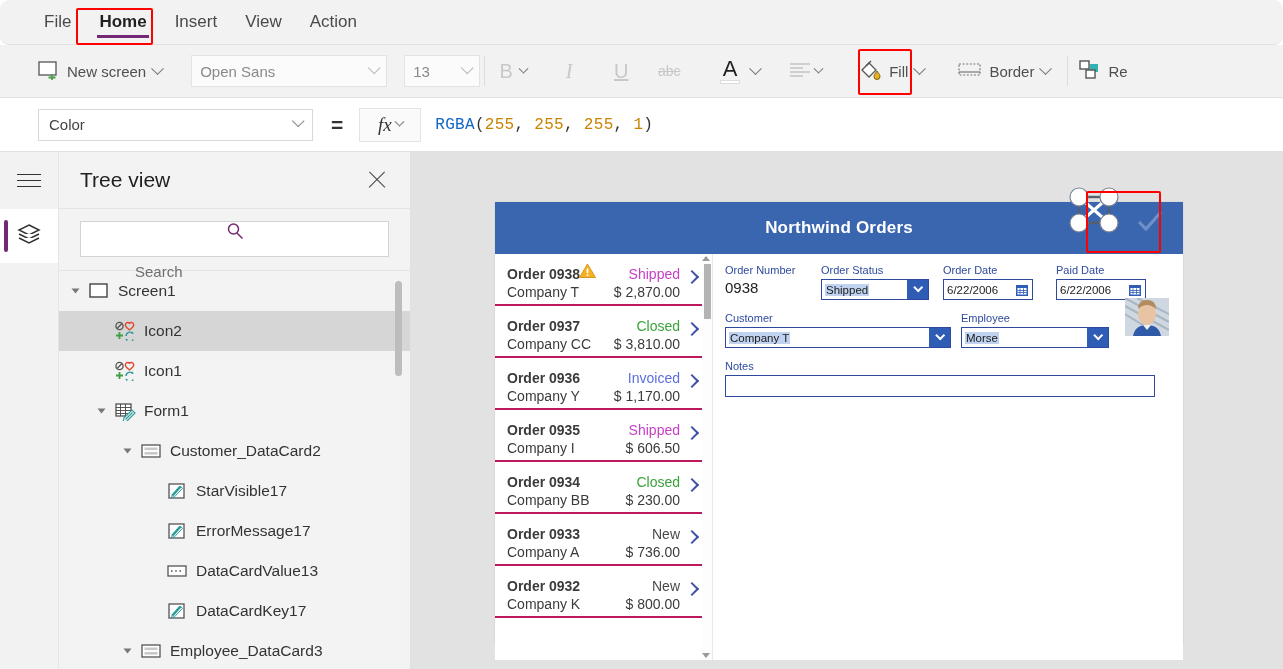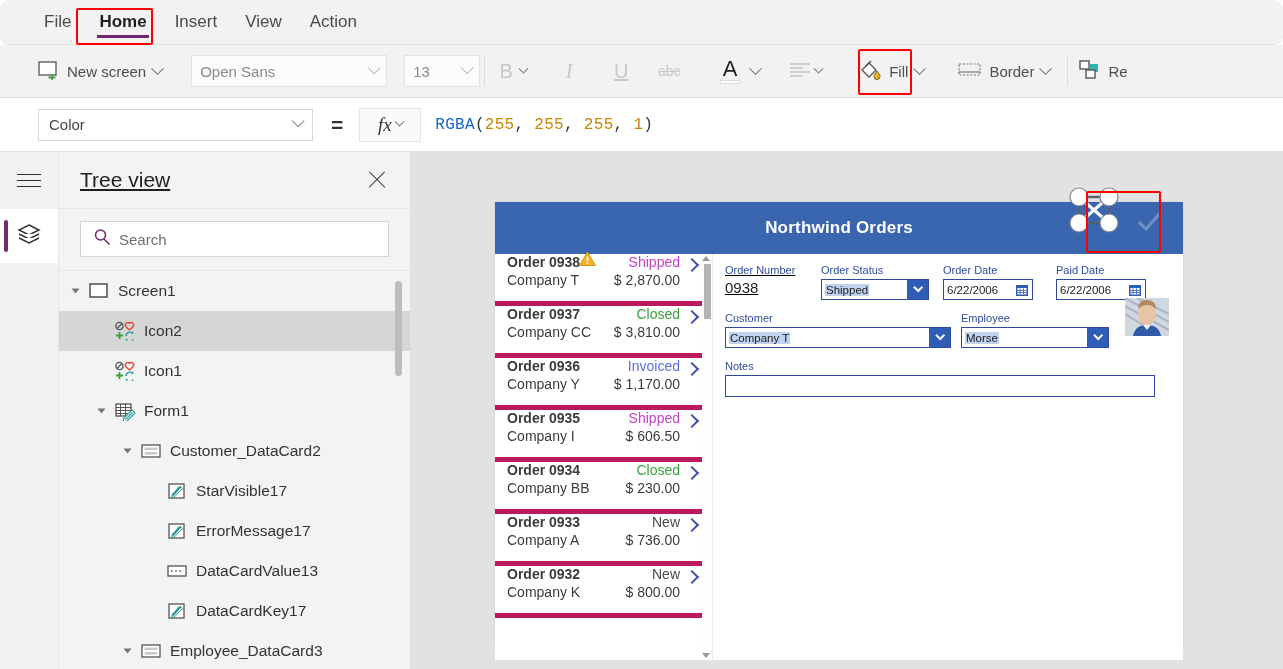--- a/index.html
+++ b/index.html
@@ -140,7 +140,7 @@
     height: 57px; display: flex; align-items: center; justify-content: space-between;
     padding: 0 22px 0 21px; border-bottom: 1px solid #e4e4e4;
   }
-  .tree-title { font-size: 21px; color: #1f1f1f; text-decoration: underline; }
+  .tree-title { font-size: 21px; color: #1f1f1f; }
   .xbtn { width: 22px; height: 22px; position: relative; }
   .xbtn i {
     position: absolute; left: 0; top: 10px; width: 22px; height: 1.4px; background: #444;

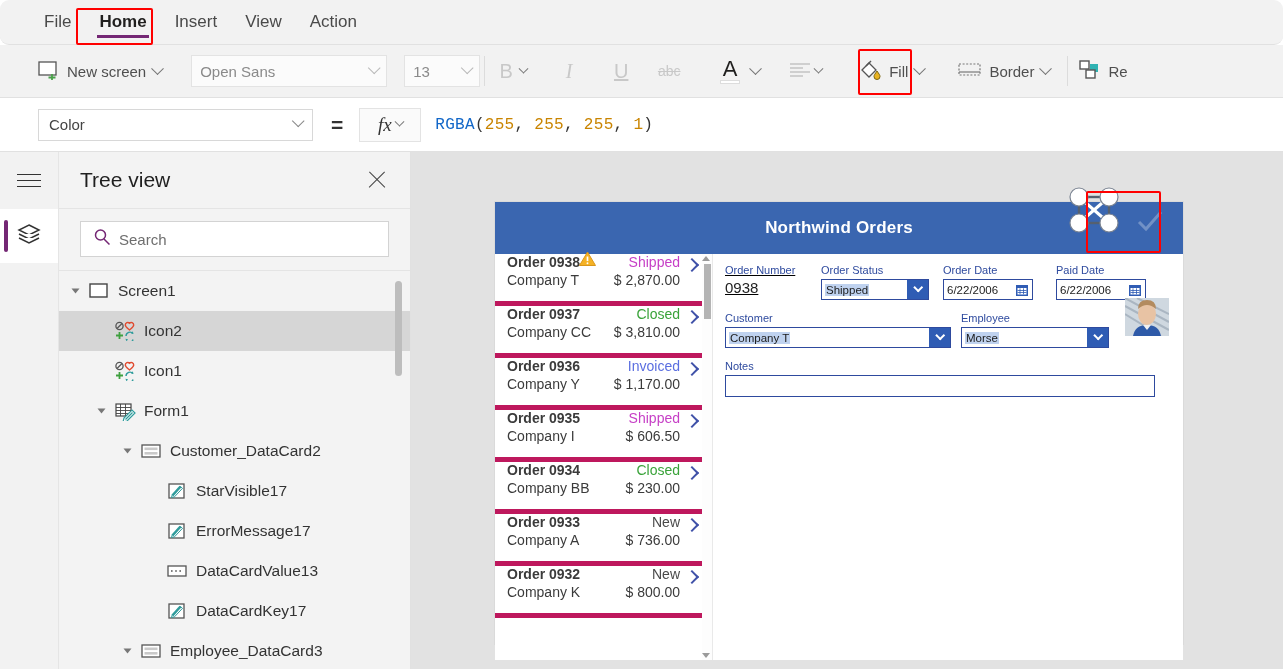--- a/index.html
+++ b/index.html
@@ -151,7 +151,7 @@
   .search-wrap { padding: 12px 21px 13px 21px; background: #f3f3f3; border-bottom: 1px solid #e4e4e4;}
   .searchbox {
     height: 36px; background: #fff; border: 1px solid #d3d3d3;
-    display: flex; align-items: center; padding: 0 12px; gap: 6px;
+    display: flex; align-items: center; padding: 0 12px; gap: 18px; flex-direction: column;
   }
   .searchbox input {
     border: 0; outline: 0; font-size: 15px; color: #555; flex: 1;

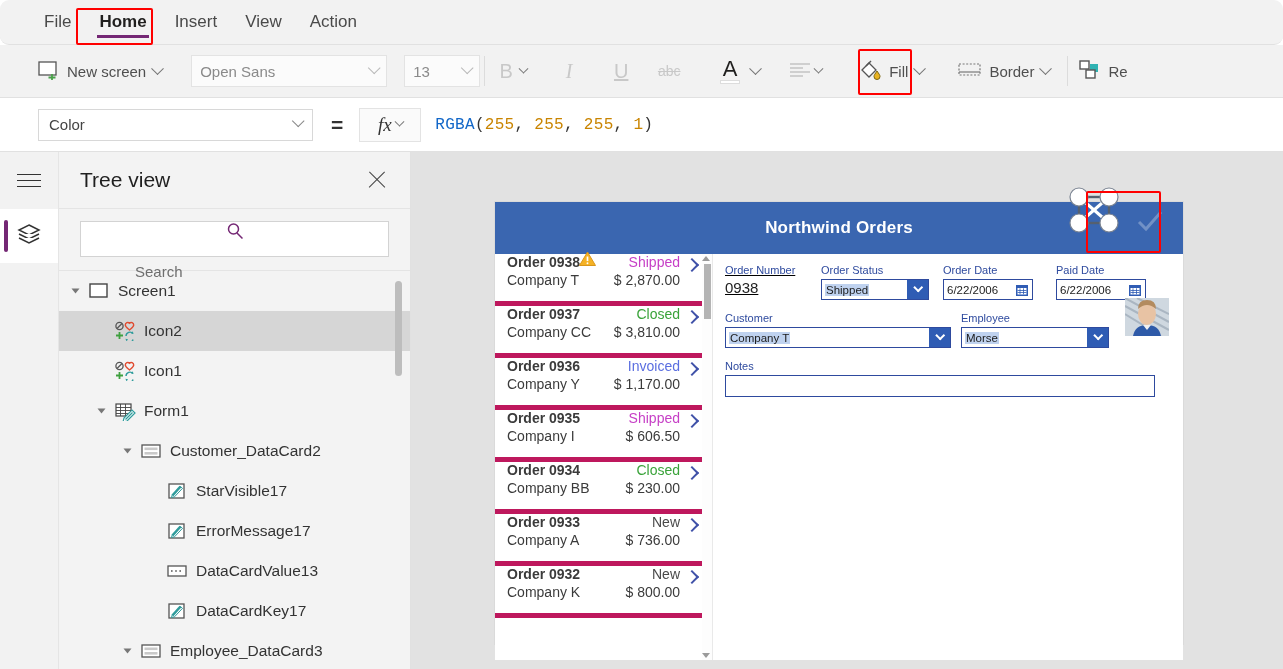--- a/index.html
+++ b/index.html
@@ -204,7 +204,7 @@
     width: 222px; border-right: 1px solid #e9e9e9; position: relative; background: #fff;
   }
   .gitem {
-    height: 52px; padding: 0 8px 0 12px; border-bottom: 5px solid #be185d;
+    height: 52px; padding: 12px 8px 0 12px; border-bottom: 2px solid #be185d;
     display: flex; align-items: flex-start; position: relative; text-align: right;
   }
   .gleft { flex: 1; }

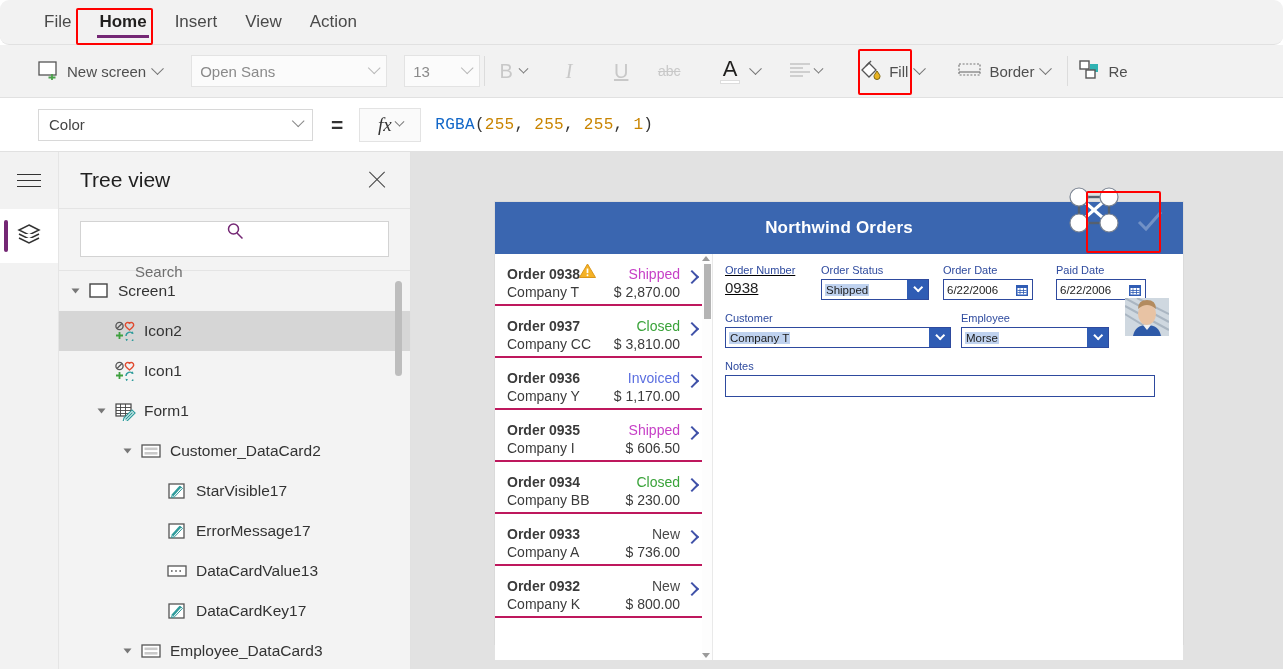--- a/index.html
+++ b/index.html
@@ -695,7 +695,7 @@
         <div class="detail">
 
           <div style="display:flex; gap:0;">
-            <div style="width:96px;text-decoration:underline;">
+            <div style="width:96px;">
               <div class="flabel">Order Number</div>
               <div class="fvalue-plain">0938</div>
             </div>

